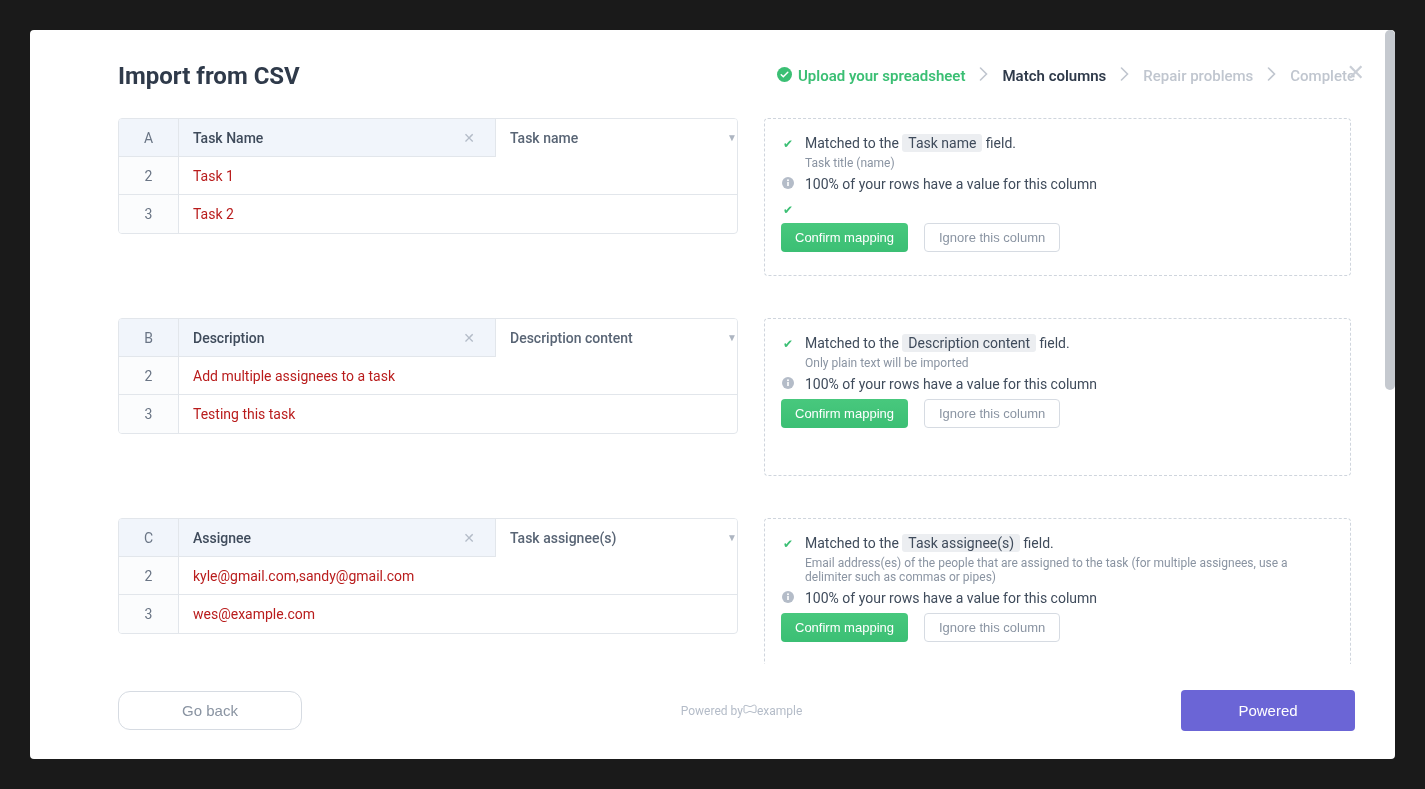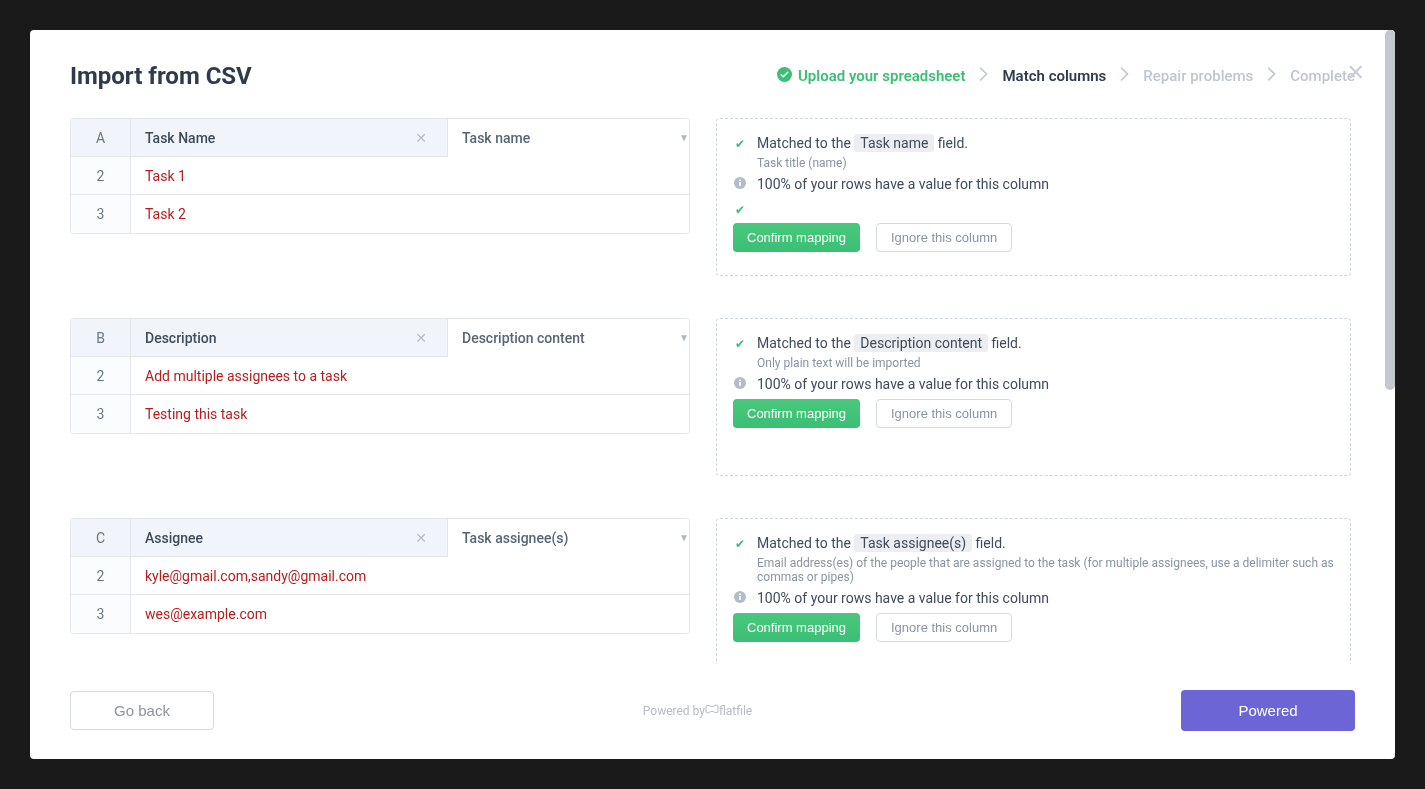--- a/index.html
+++ b/index.html
@@ -23,6 +23,7 @@
     border-radius: 4px;
     display: flex;
     flex-direction: column;
+    padding-left: 48px;
   }
   .modal-inner {
     flex: 1;

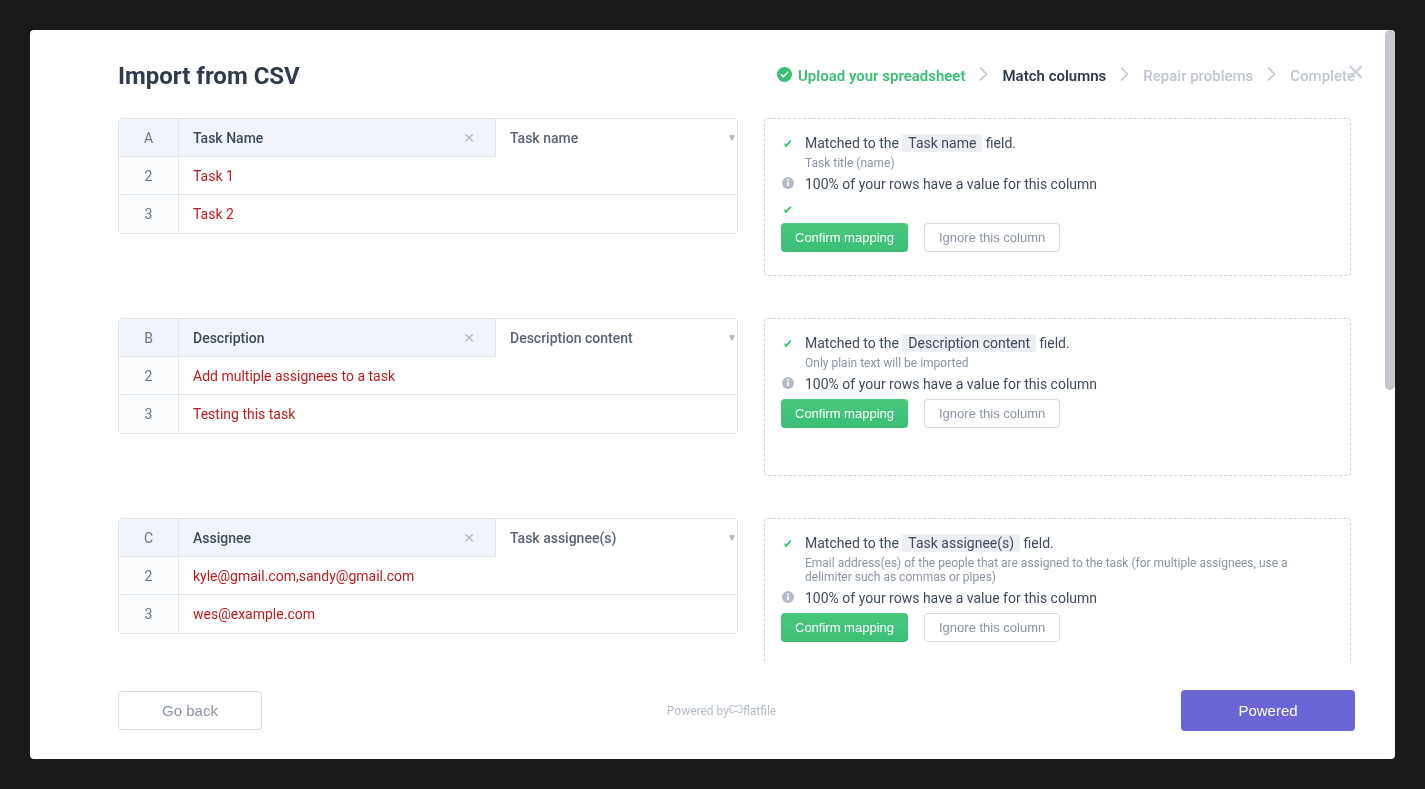--- a/index.html
+++ b/index.html
@@ -235,8 +235,8 @@
     color: #8a94a2;
     border: 1px solid #d6dbe2;
     padding: 10px 0;
-    width: 144px;
-    border-radius: 4px;
+    width: 184px;
+    border-radius: 12px;
     font-size: 15px;
     cursor: pointer;
   }

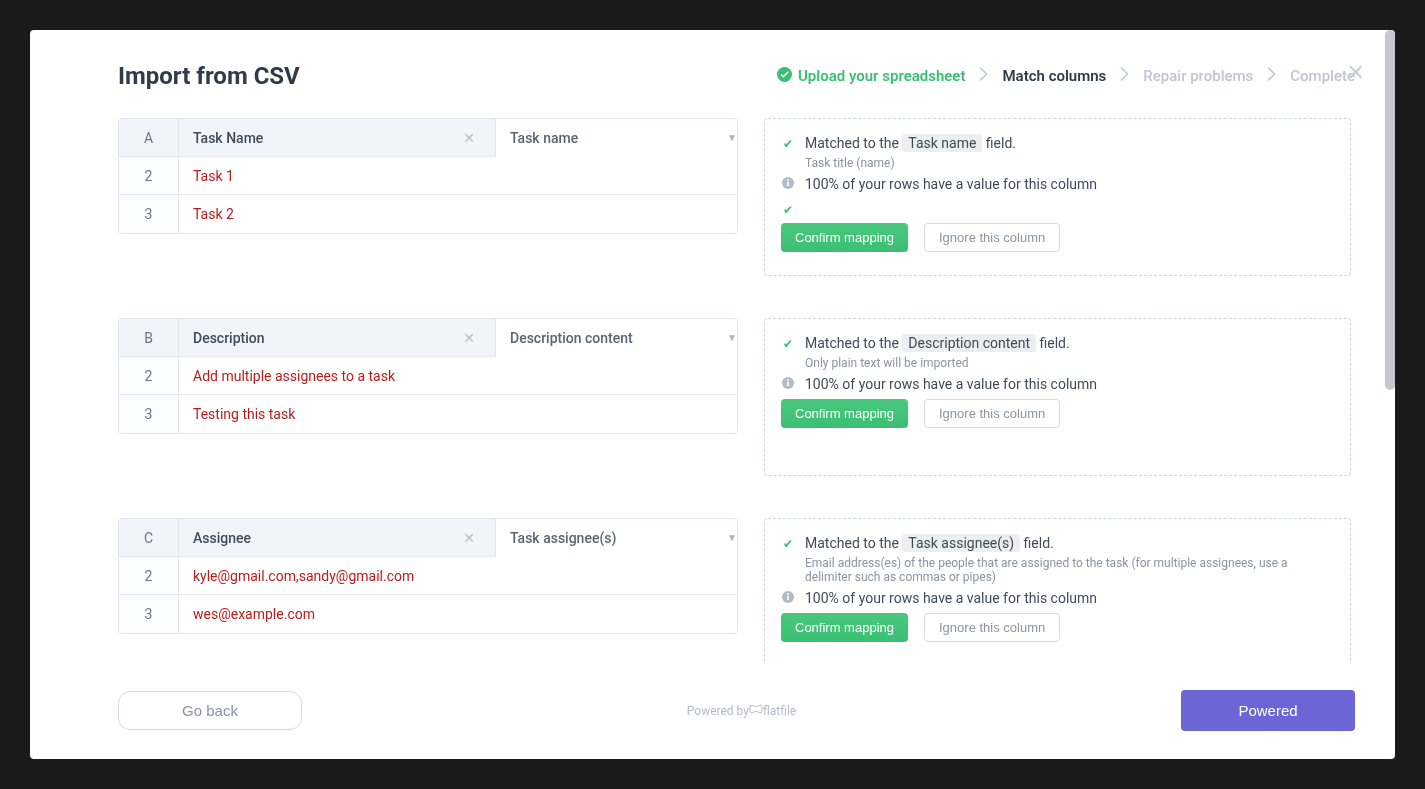--- a/index.html
+++ b/index.html
@@ -486,7 +486,7 @@
             <path d="M1 3c3-2 5 2 8 0s4 0 4 0v6c-3 2-5-2-8 0s-4 0-4 0z" fill="none" stroke="#b4bcc8" stroke-width="1"></path>
           </svg>
       </span>
-      <span>flatfile</span>
+      <span>example</span>
     </div>
     <button class="btn-review">Powered</button>
   </div>

